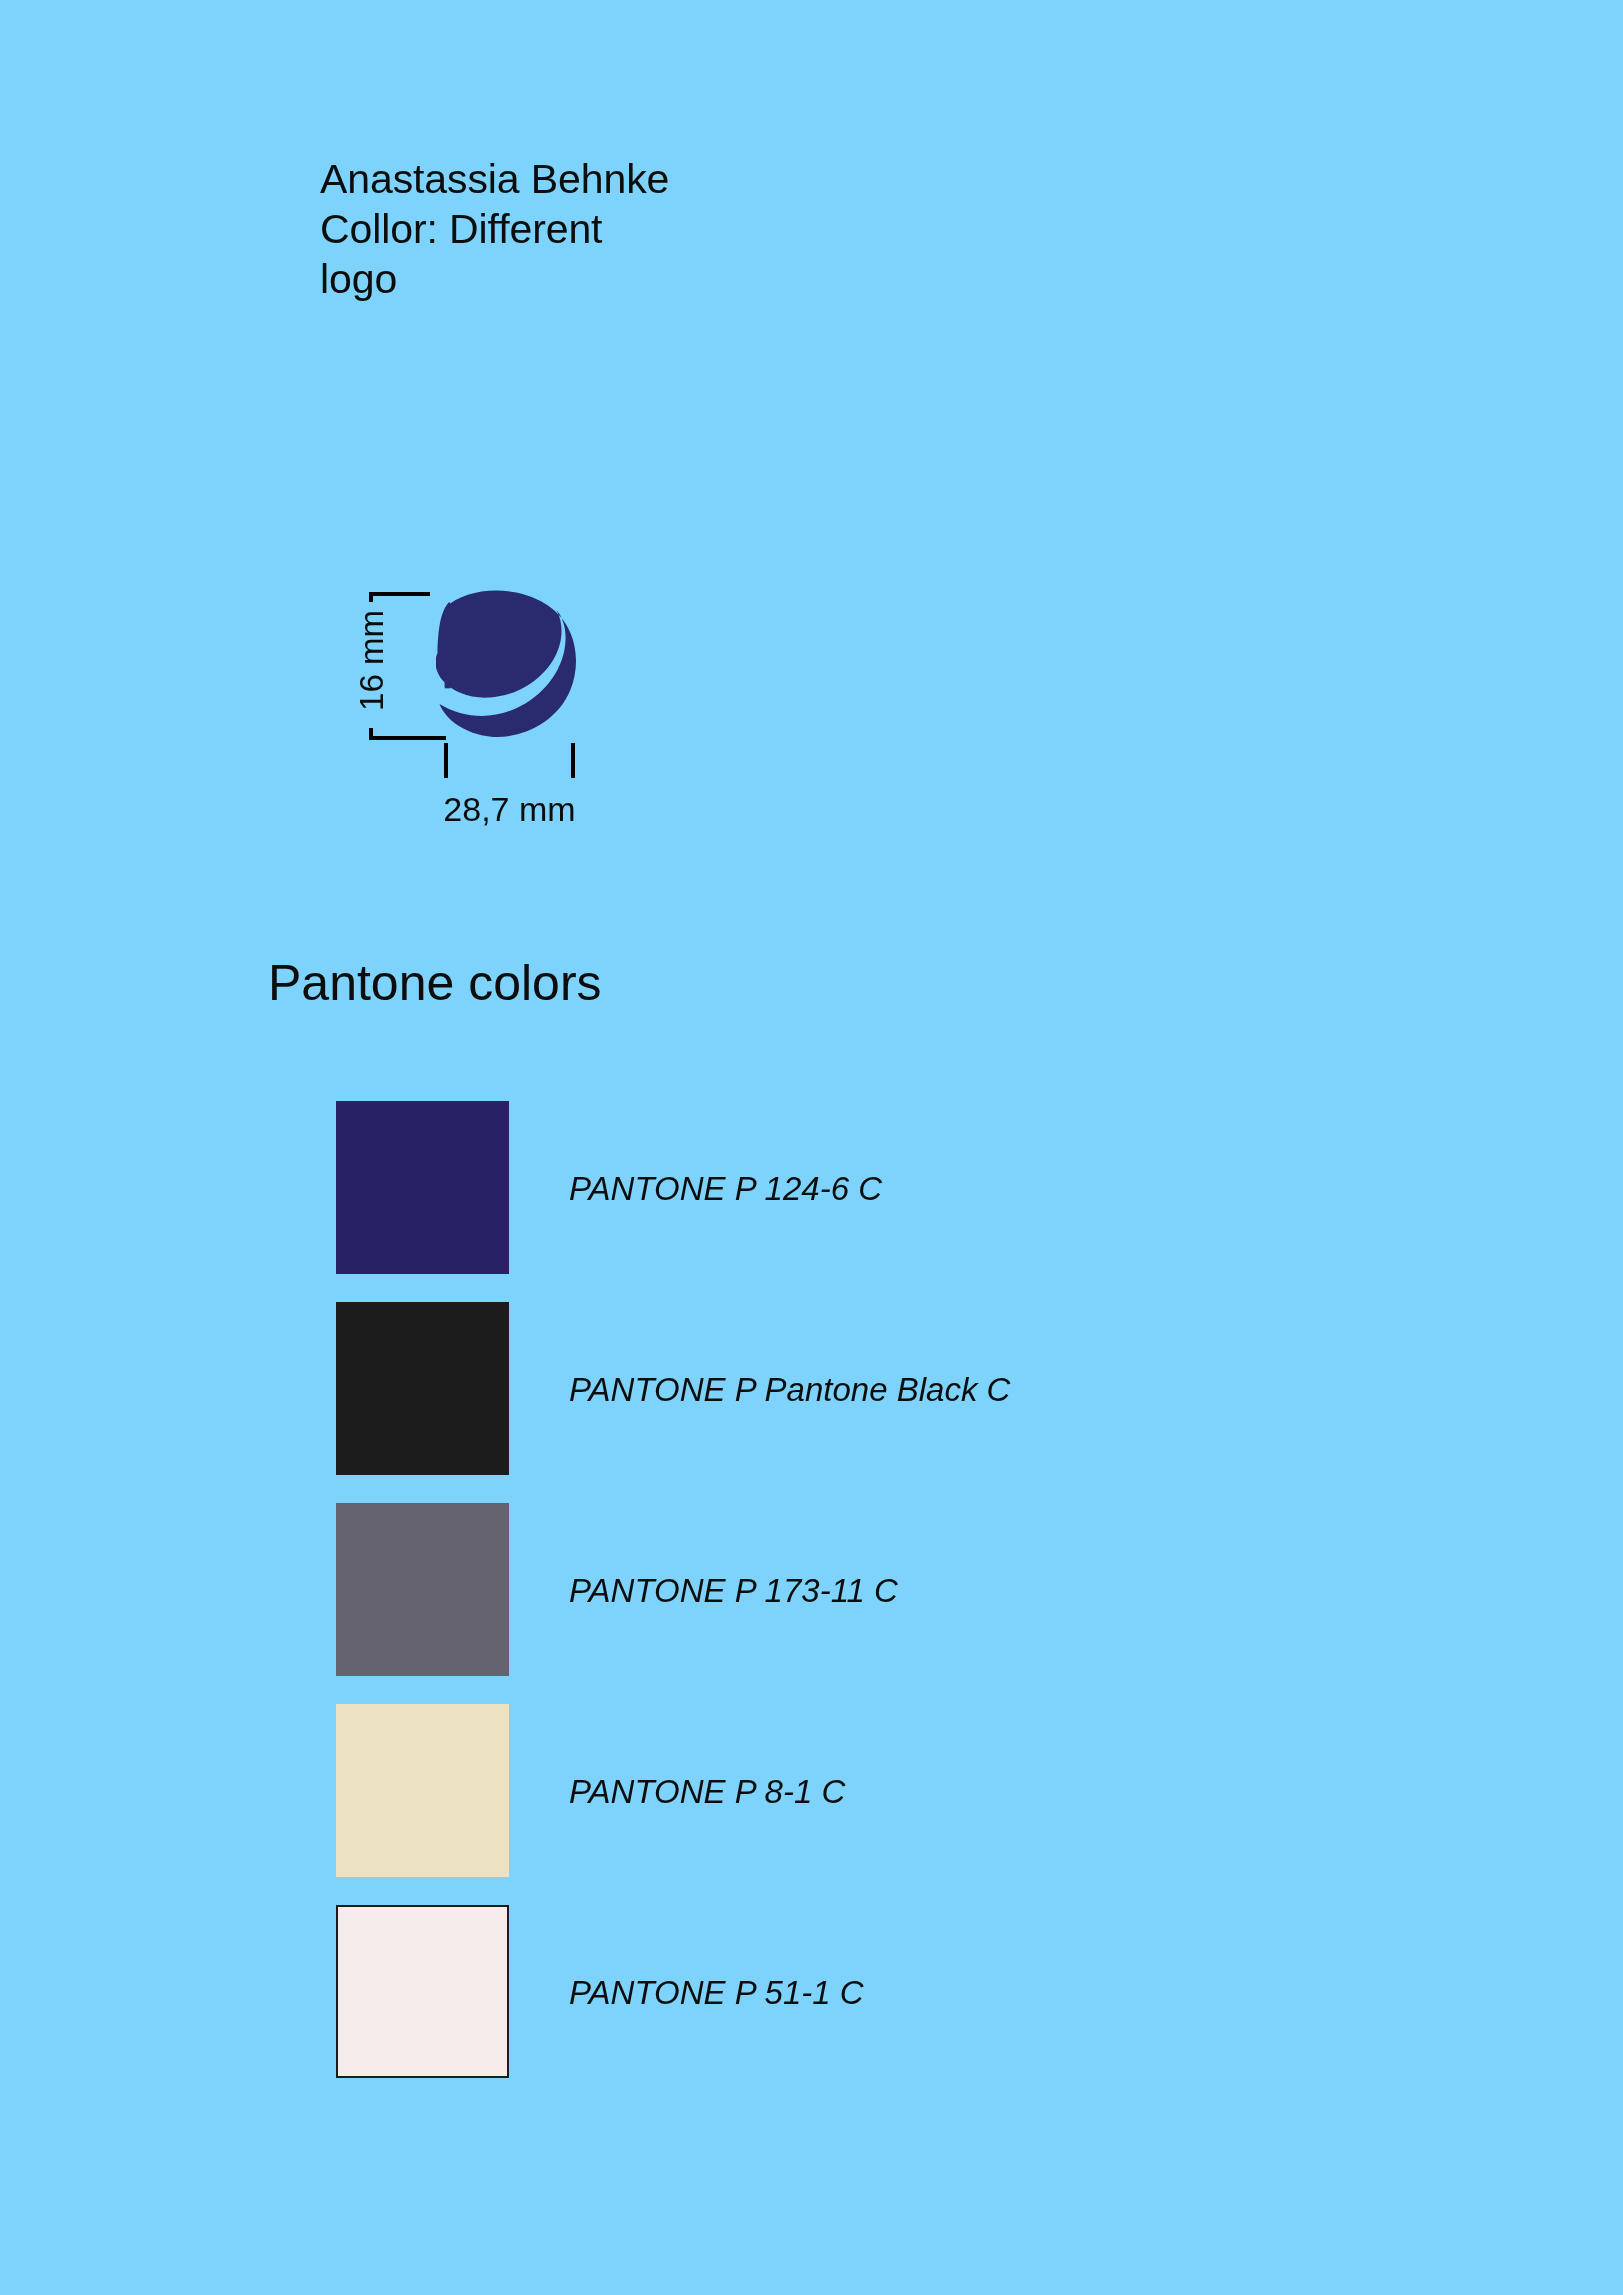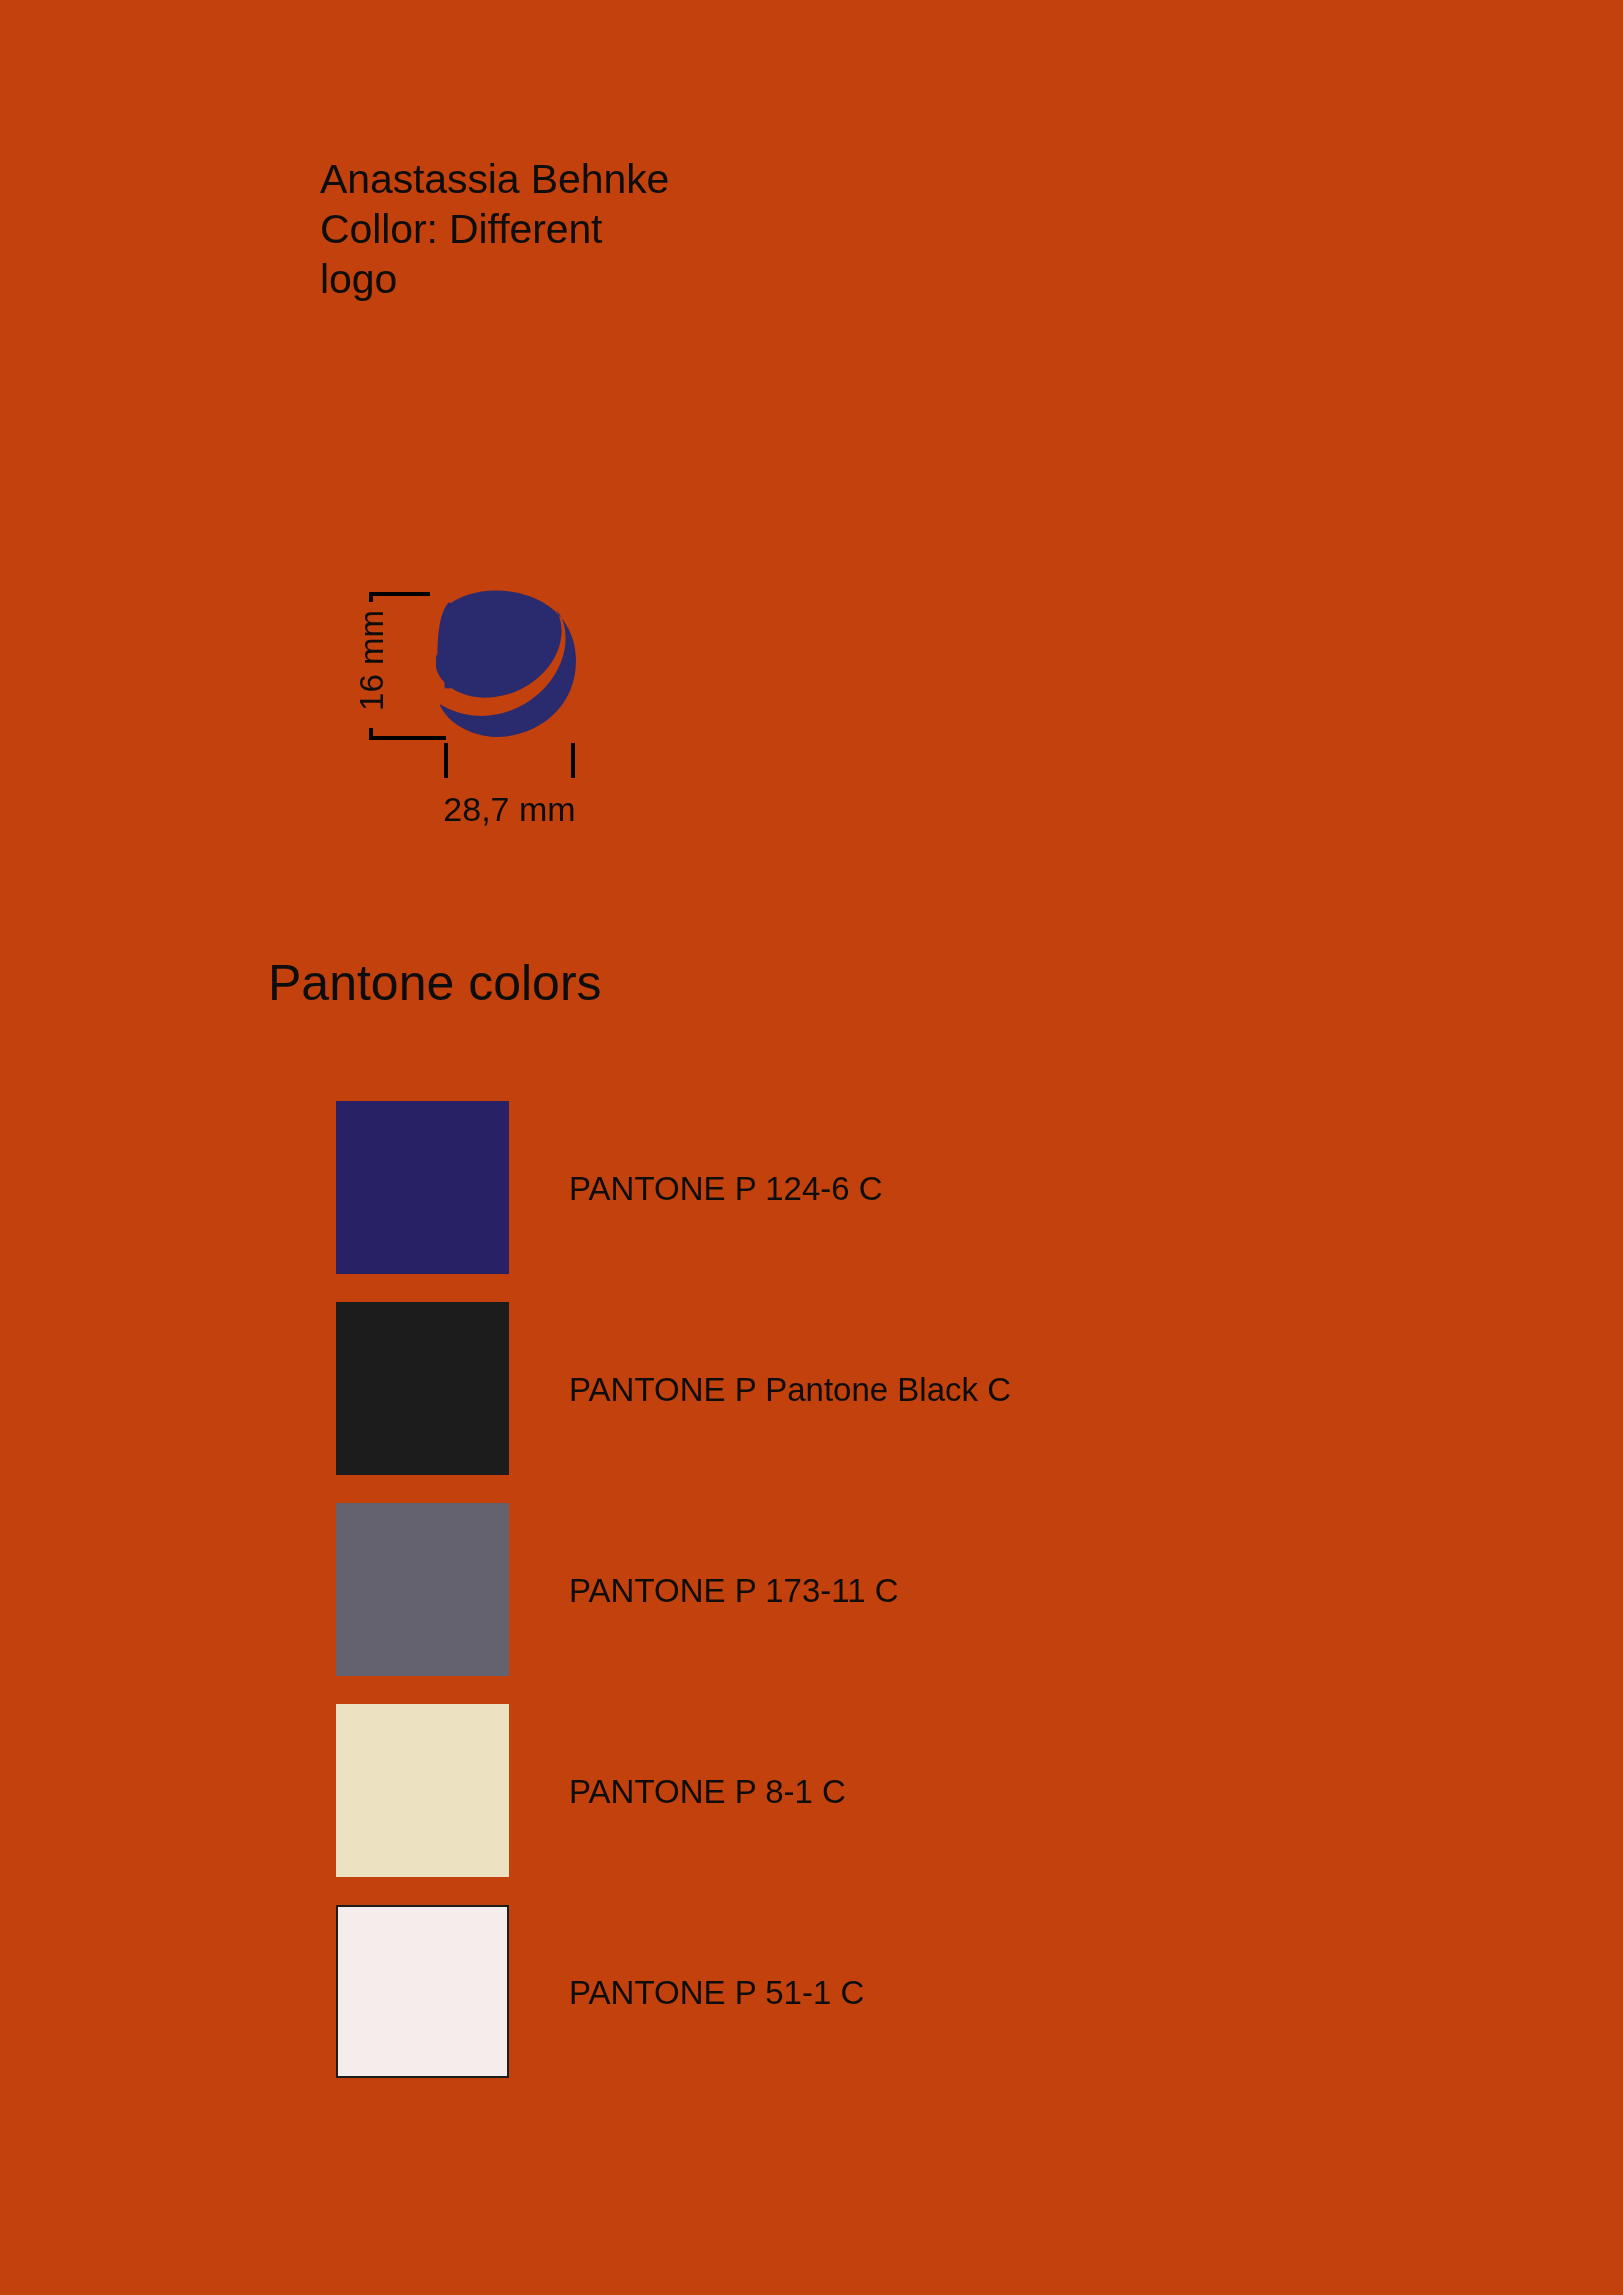--- a/index.html
+++ b/index.html
@@ -15,7 +15,7 @@
     position: relative;
     width: 1623px;
     height: 2295px;
-    background: #c2410c;
+    background: #7dd3fc;
     overflow: hidden;
   }
 

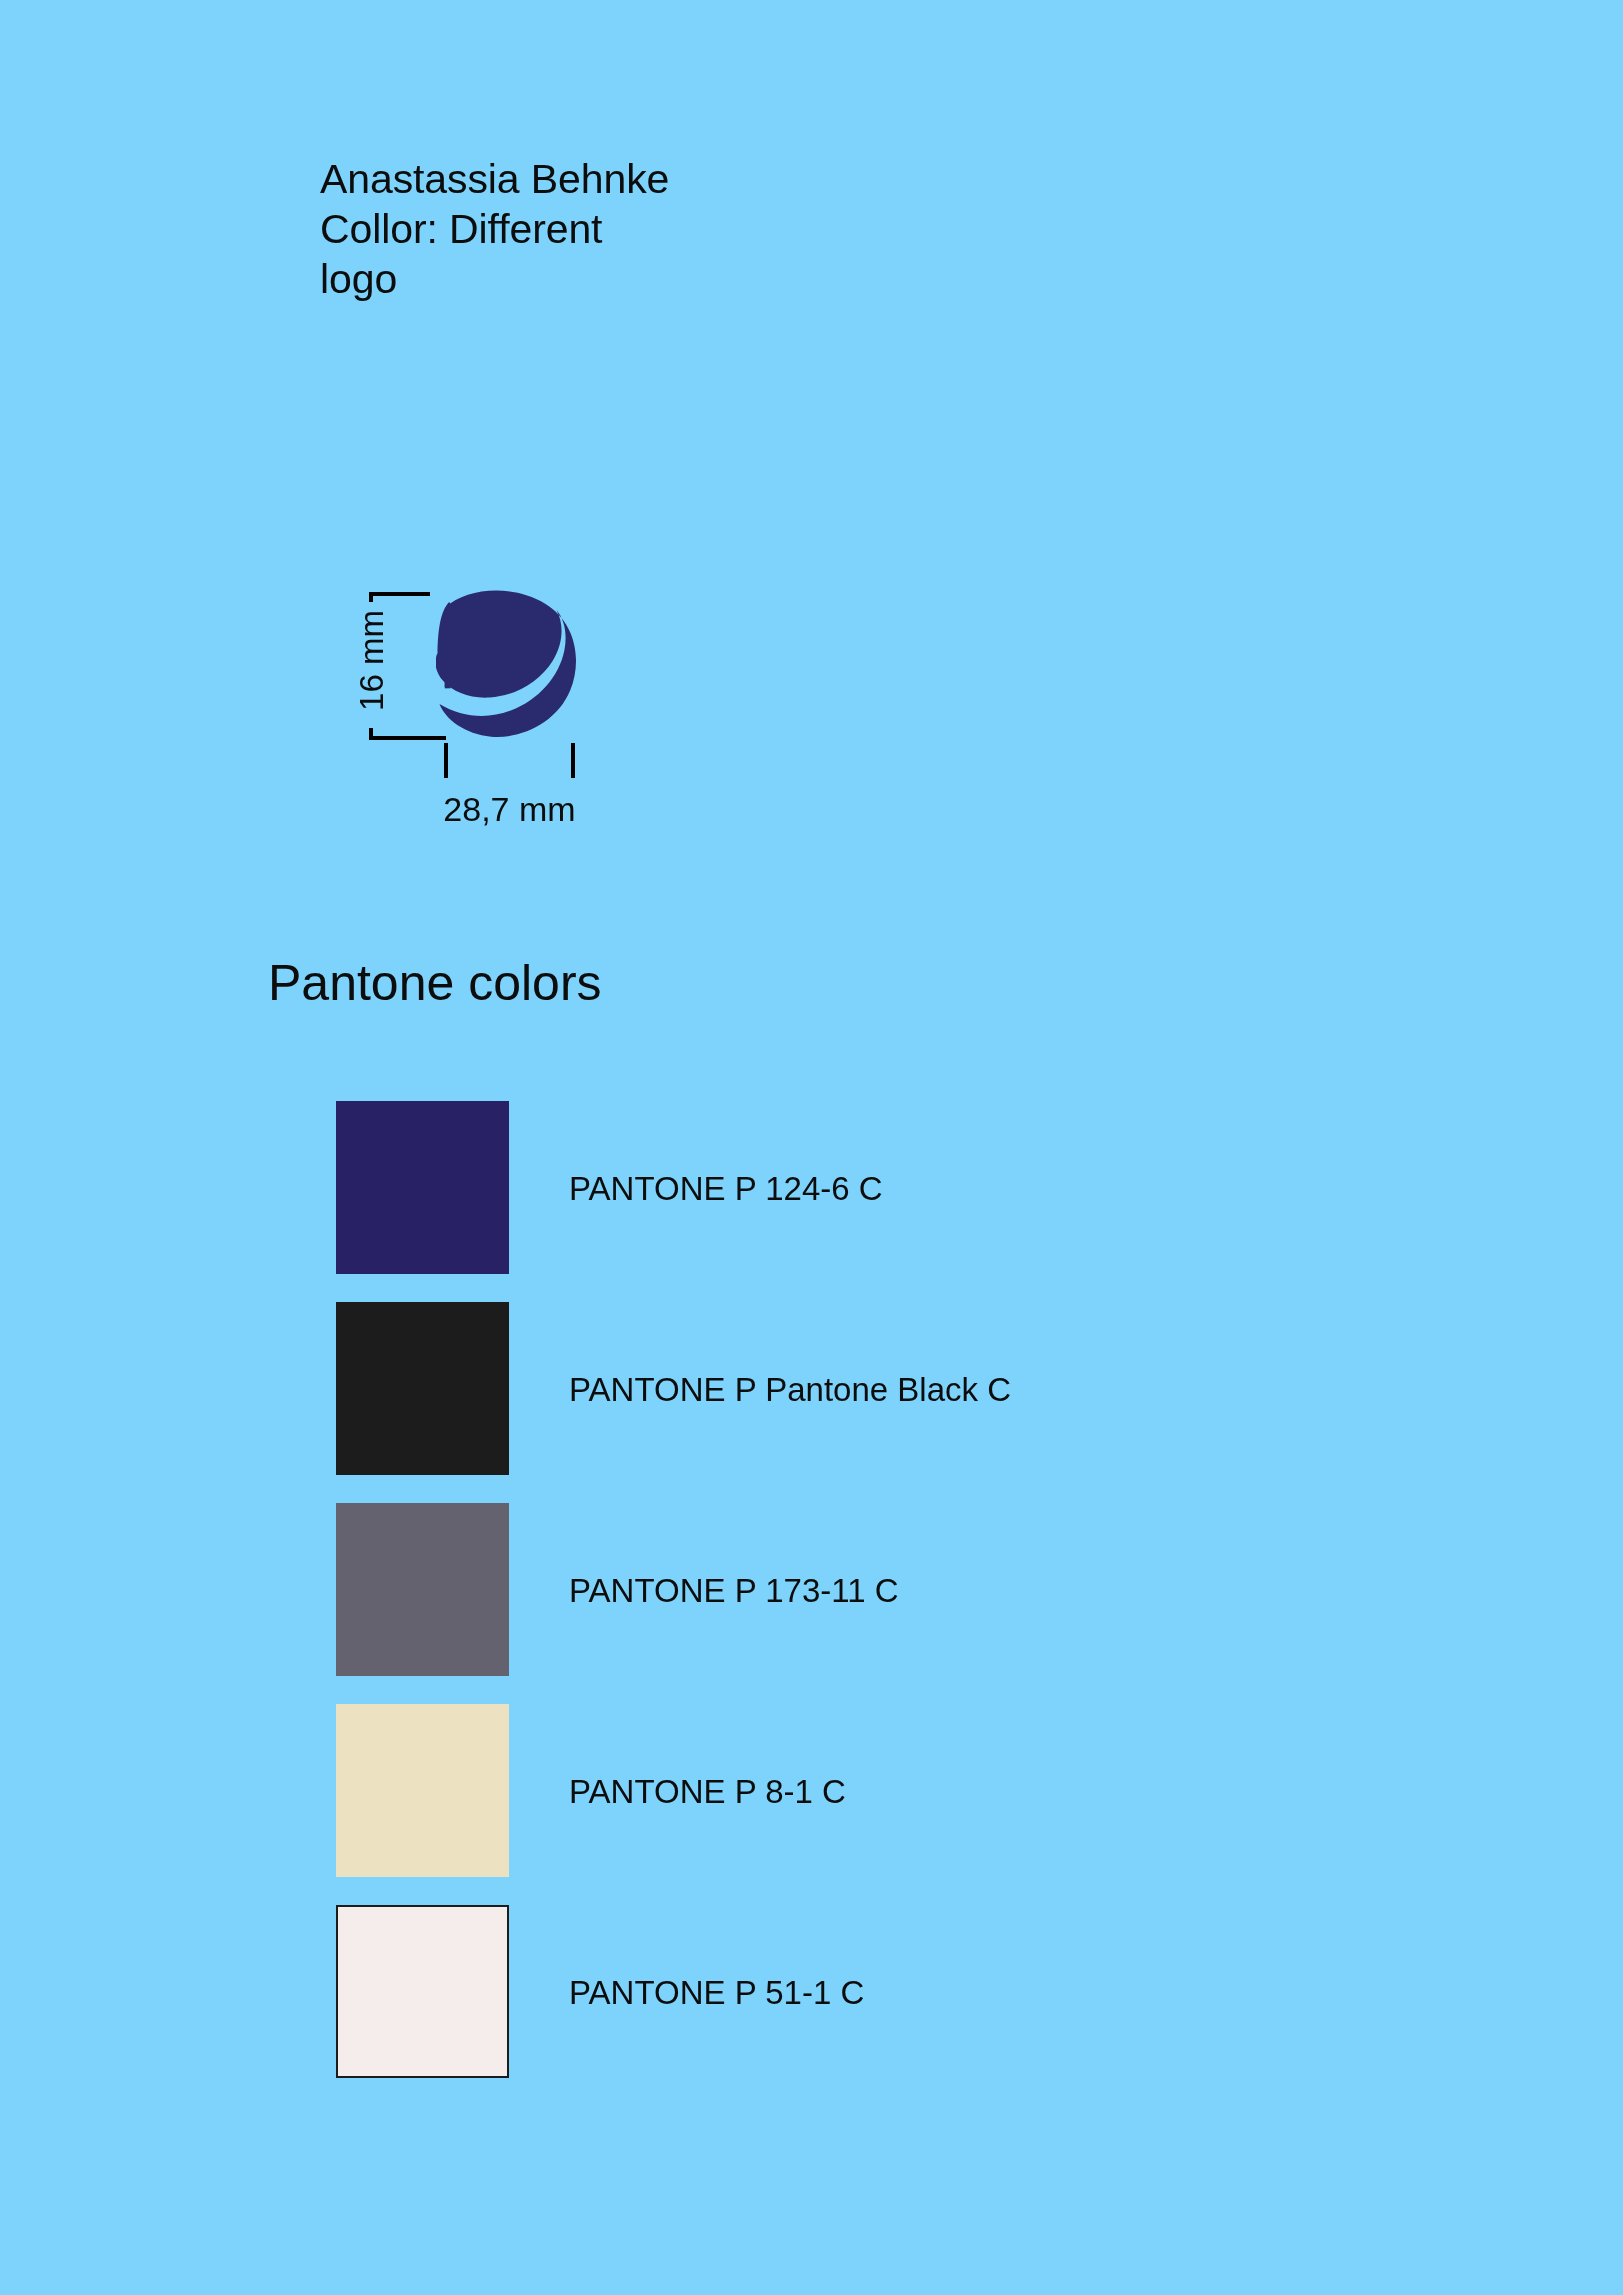--- a/index.html
+++ b/index.html
@@ -143,6 +143,7 @@
     left: 336px;
     top: 1101px;
     width: 1047px;
+    font-style: italic;
   }
   .swatch-row {
     position: relative;

